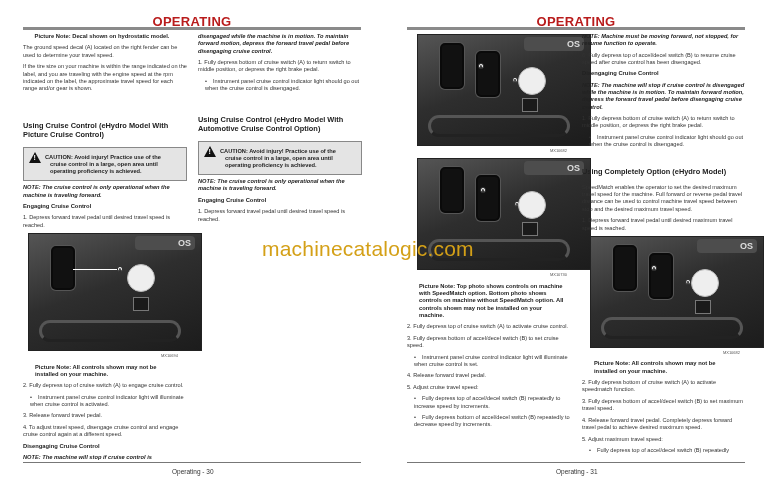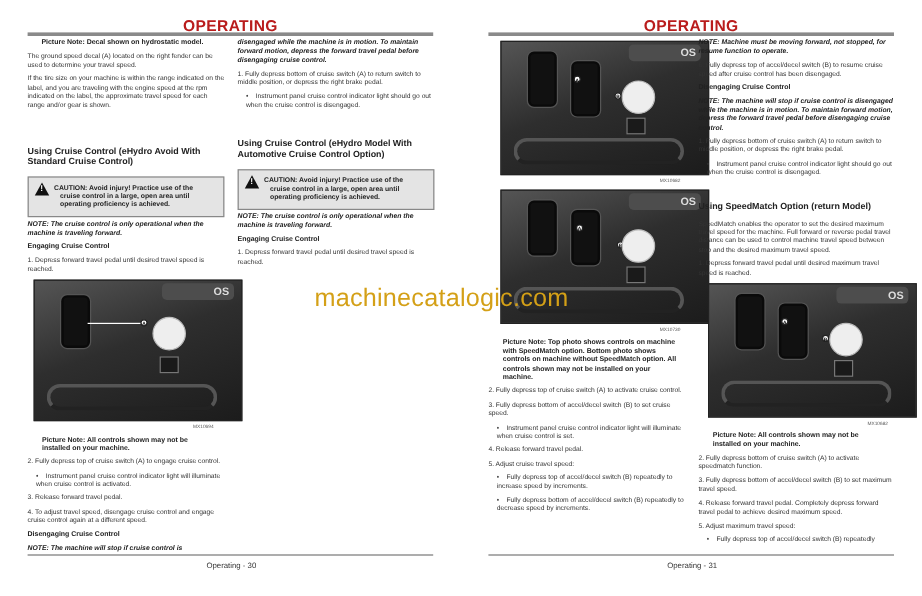--- a/index.html
+++ b/index.html
@@ -80,7 +80,7 @@
     <p>The ground speed decal (A) located on the right fender can be used to determine your travel speed.</p>
     <p>If the tire size on your machine is within the range indicated on the label, and you are traveling with the engine speed at the rpm indicated on the label, the approximate travel speed for each range and/or gear is shown.</p>
     <div style="height:18px;"></div>
-    <div class="h2">Using Cruise Control (eHydro Avoid With Standard Cruise Control)</div>
+    <div class="h2">Using Cruise Control (eHydro Model With Picture Cruise Control)</div>
     <div class="caution">
       <span class="tri"></span>
       <div class="ctext">

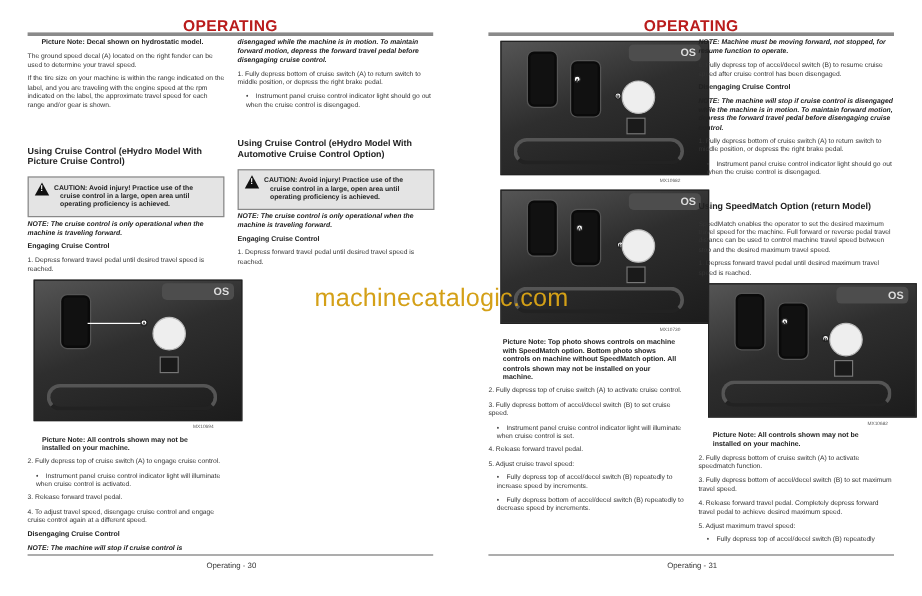--- a/index.html
+++ b/index.html
@@ -183,7 +183,7 @@
     <p>1.  Fully depress bottom of cruise switch (A) to return switch to middle position, or depress the right brake pedal.</p>
     <p class="bullet">Instrument panel cruise control indicator light should go out when the cruise control is disengaged.</p>
     <div style="height:8px;"></div>
-    <div class="h2">Using SpeedMatch Option (return Model)</div>
+    <div class="h2">Using Completely Option (eHydro Model)</div>
     <p>SpeedMatch enables the operator to set the desired maximum travel speed for the machine. Full forward or reverse pedal travel distance can be used to control machine travel speed between stop and the desired maximum travel speed.</p>
     <p>1.  Depress forward travel pedal until desired maximum travel speed is reached.</p>
     <div class="photo" style="margin-left:8px; height:112px;">

